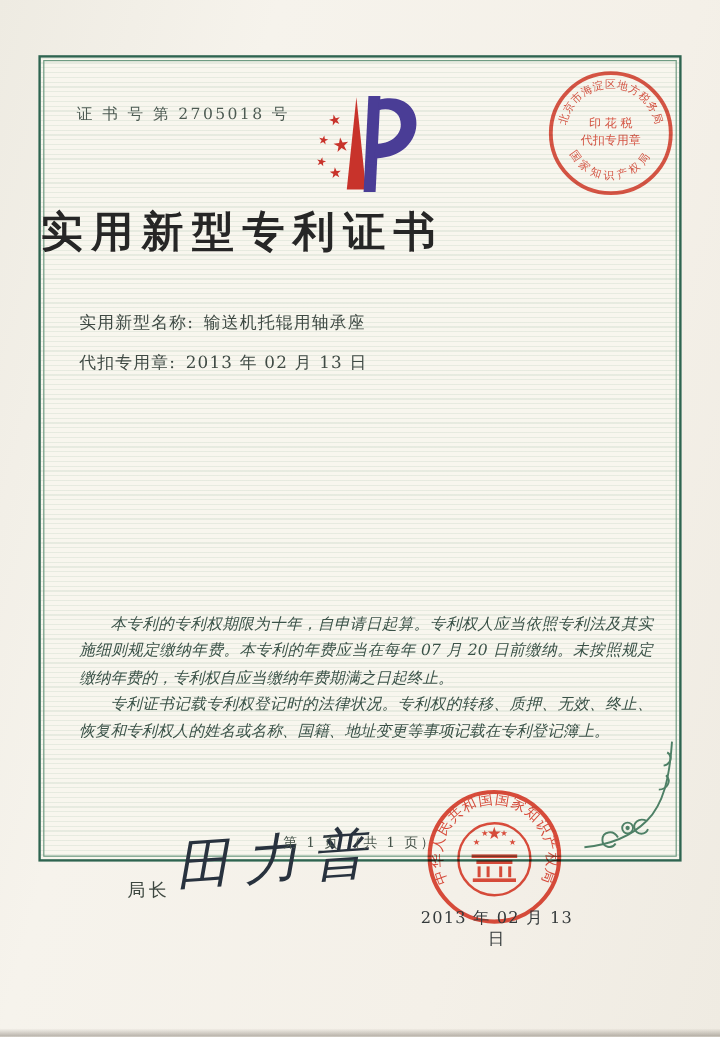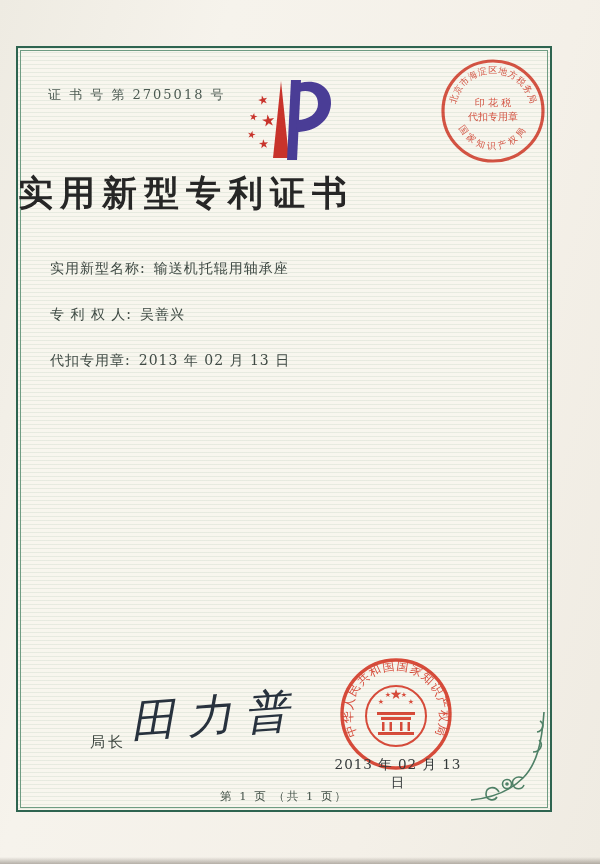--- a/index.html
+++ b/index.html
@@ -18,7 +18,7 @@
     background:linear-gradient(180deg,rgba(60,50,40,0) 0%,rgba(60,50,40,.35) 100%);
   }
   .frame {
-    position:absolute; left:16px; top:46px; width:536px; height:766px;
+    position:absolute; left:32px; top:46px; width:536px; height:672px;
     border:2px solid #2e6450;
     background-color:#f8f6ee;
     background-image:repeating-linear-gradient(180deg,

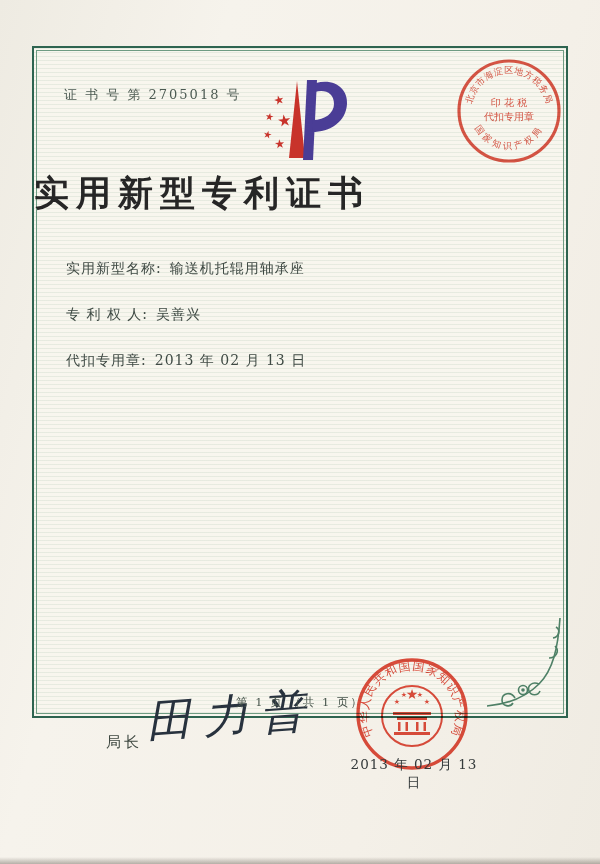--- a/index.html
+++ b/index.html
@@ -45,7 +45,7 @@
   }
   .fields {
     position:absolute; left:32px; top:212px; width:470px;
-    display:flex; flex-direction:column; gap:28px;justify-content:center;
+    display:flex; flex-direction:column; gap:16px;justify-content:center;
   }
   .field-row { font-size:14px; color:#3f4a44; letter-spacing:1px; white-space:nowrap; }
   .field-row .lbl { margin-right:8px; }

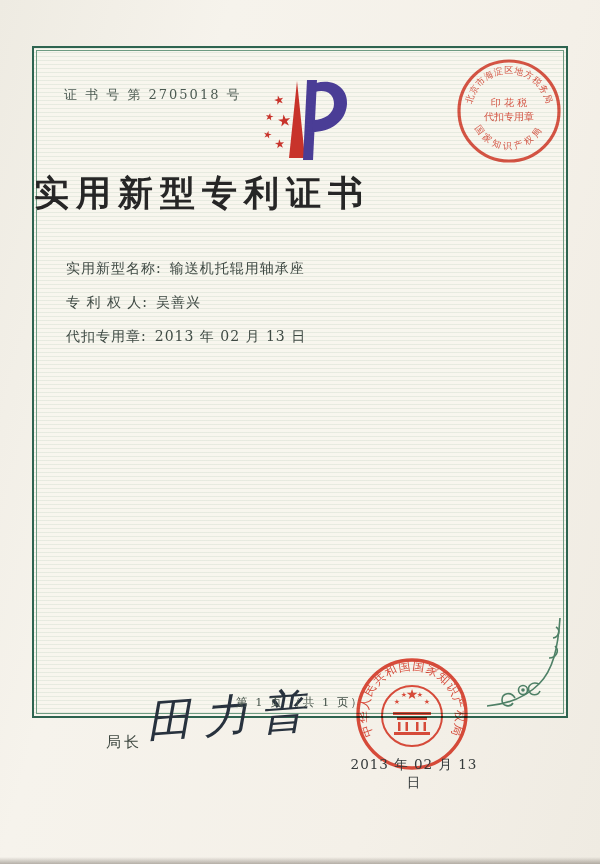--- a/index.html
+++ b/index.html
@@ -124,9 +124,6 @@
         <span class="lbl">实用新型名称:</span><span>输送机托辊用轴承座</span>
       </div>
       <div class="field-row">
-        <span class="lbl">专 利 权 人:</span><span>吴善兴</span>
-      </div>
-      <div class="field-row">
         <span class="lbl">代扣专用章:</span><span>2013 年 02 月 13 日</span>
       </div>
     </div>

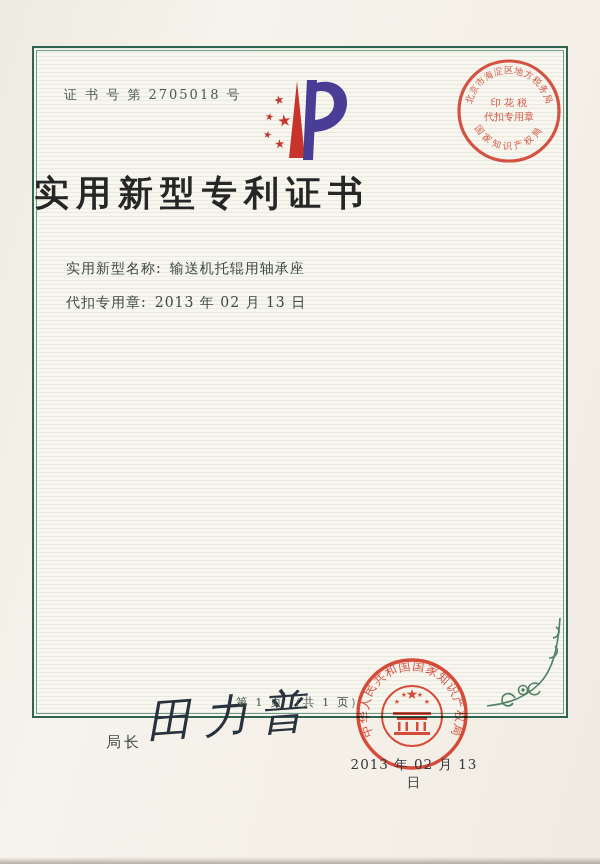--- a/index.html
+++ b/index.html
@@ -129,6 +129,7 @@
     </div>
 
     <div class="paras">
+      <p>本专利的专利权期限为十年，自申请日起算。专利权人应当依照专利法及其实施细则规定缴纳年费。本专利的年费应当在每年 07 月 20 日前缴纳。未按照规定缴纳年费的，专利权自应当缴纳年费期满之日起终止。</p>
     </div>
 
     <div class="sig-label">局长</div>

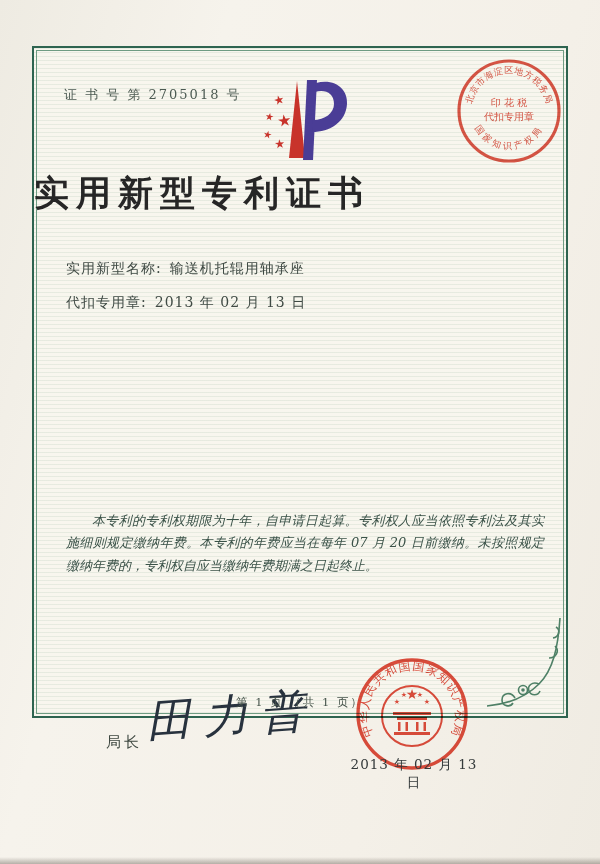--- a/index.html
+++ b/index.html
@@ -130,6 +130,7 @@
 
     <div class="paras">
       <p>本专利的专利权期限为十年，自申请日起算。专利权人应当依照专利法及其实施细则规定缴纳年费。本专利的年费应当在每年 07 月 20 日前缴纳。未按照规定缴纳年费的，专利权自应当缴纳年费期满之日起终止。</p>
+      <p>专利证书记载专利权登记时的法律状况。专利权的转移、质押、无效、终止、恢复和专利权人的姓名或名称、国籍、地址变更等事项记载在专利登记簿上。</p>
     </div>
 
     <div class="sig-label">局长</div>

